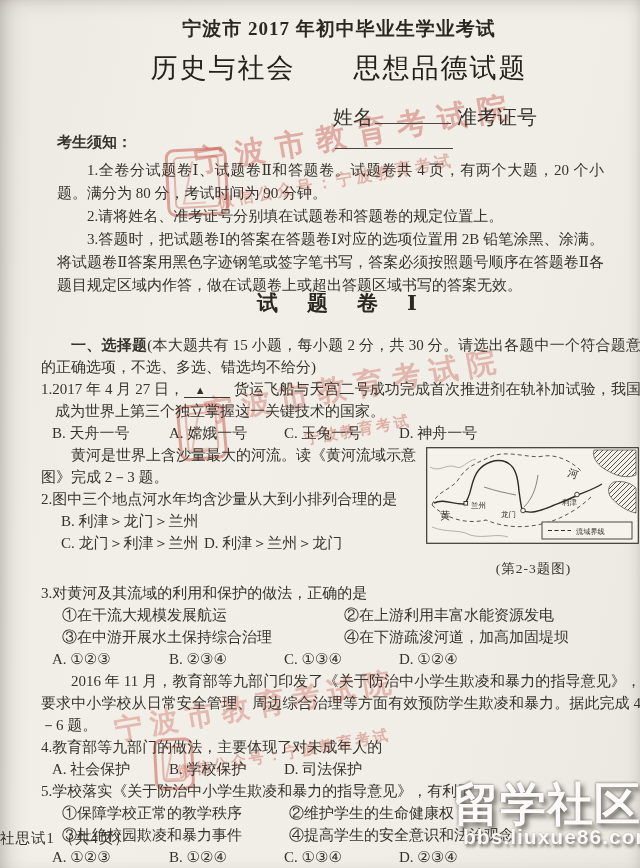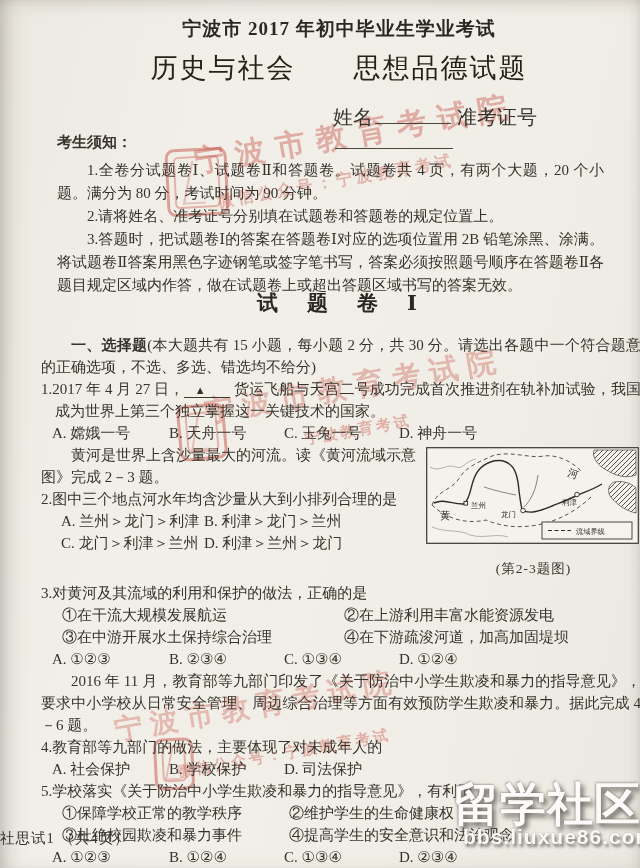--- a/index.html
+++ b/index.html
@@ -114,8 +114,8 @@
     <div>
       <p class="qtext"><span>1.2017 年 4 月 27 日，</span><span class="blank">▲</span> <span>货运飞船与天宫二号成功完成首次推进剂在轨补加试验，我国成为世界上第三个独立掌握这一关键技术的国家。</span></p>
       <div class="row opt4">
+        <span>B. 天舟一号</span>
         <span>A. 嫦娥一号</span>
-        <span>B. 天舟一号</span>
         <span>C. 玉兔一号</span>
         <span>D. 神舟一号</span>
       </div>

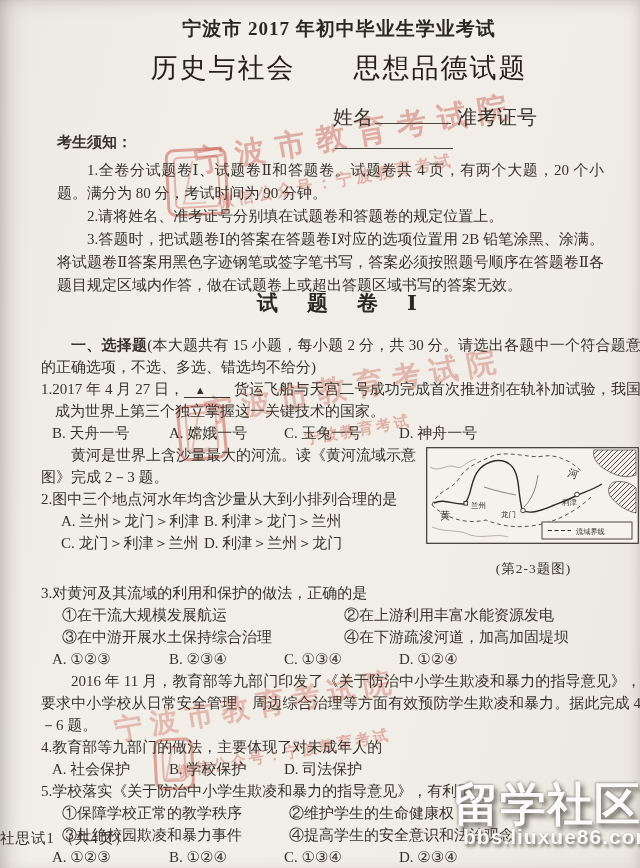--- a/index.html
+++ b/index.html
@@ -168,7 +168,6 @@
       <div>
         <p class="qtext">2.图中三个地点河水年均含沙量从大到小排列合理的是</p>
         <div class="row pair">
-          <span>A. 兰州＞龙门＞利津</span>
           <span>B. 利津＞龙门＞兰州</span>
         </div>
         <div class="row pair">

